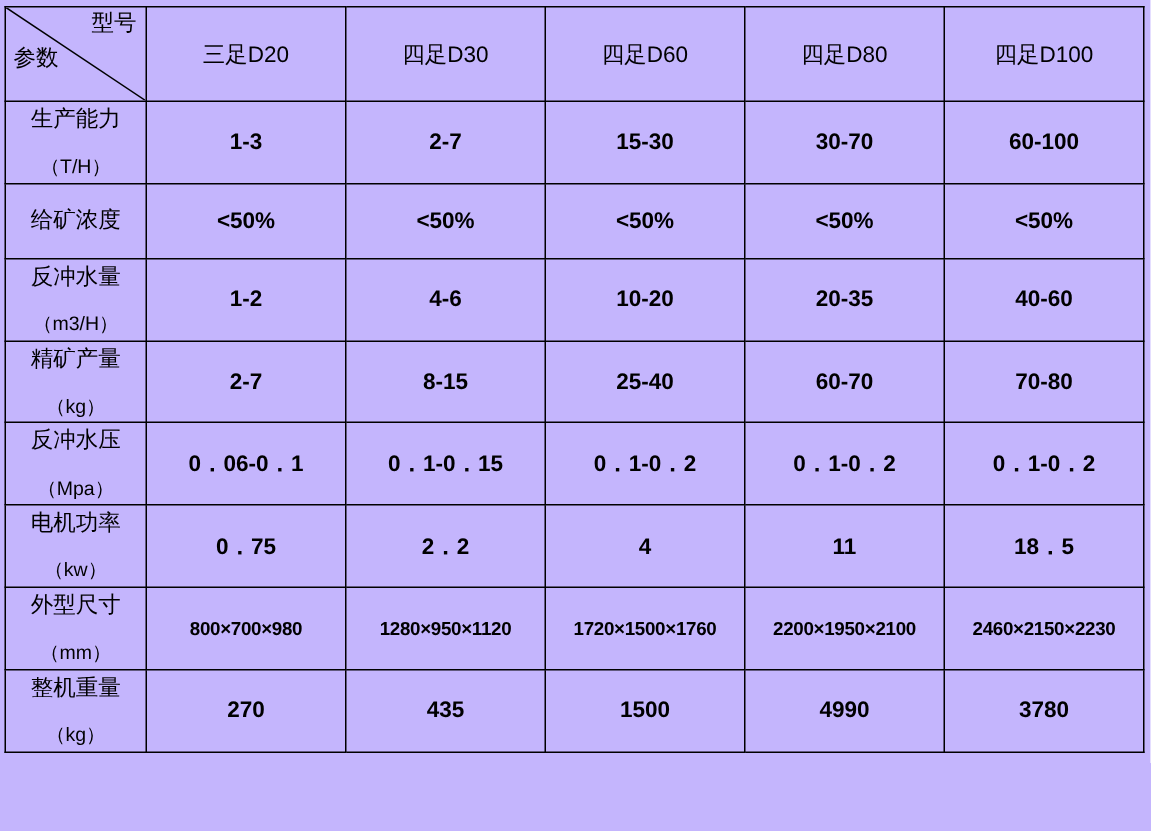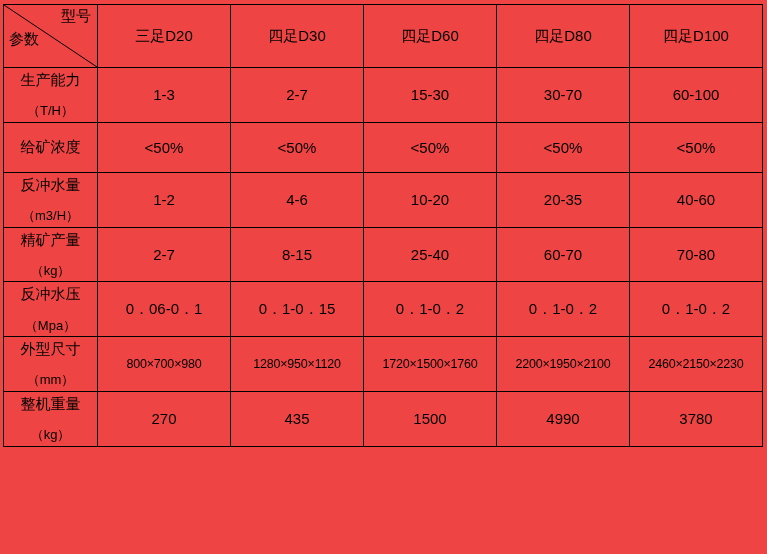--- a/index.html
+++ b/index.html
@@ -16,7 +16,7 @@
     height: 554px;
     position: relative;
     overflow: hidden;
-    background: #ef4444;
+    background: #c4b5fd;
   }
   table.spec {
     border-collapse: collapse;

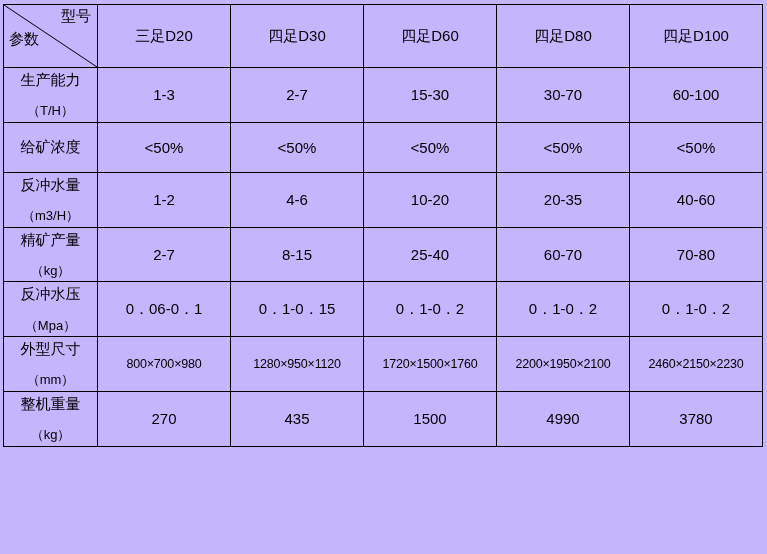--- a/index.html
+++ b/index.html
@@ -77,6 +77,7 @@
   }
   td.val {
     font-size: 15px;
+    font-weight: bold;
   }
   td.val.small {
     font-size: 12.5px;

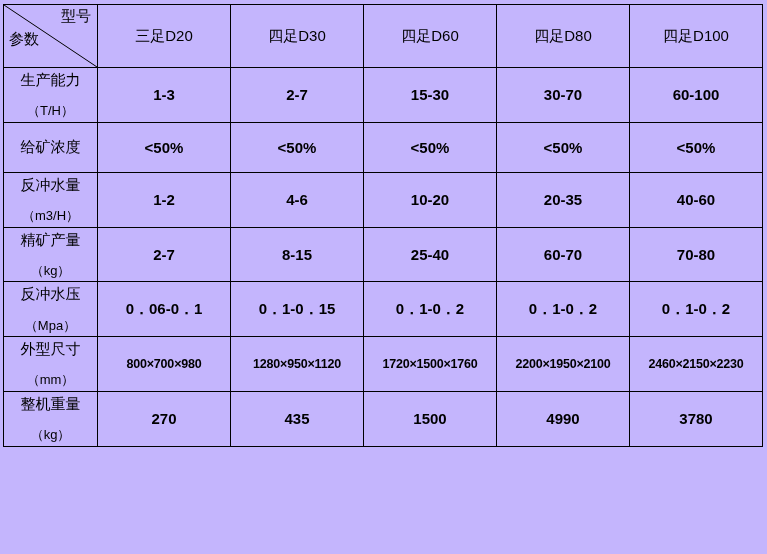--- a/index.html
+++ b/index.html
@@ -154,6 +154,14 @@
           <td class="val">0．1-0．2</td>
         </tr>
         <tr class="r-tall">
+          <td class="rowlabel"><span>电机功率</span><span class="unit">（kw）</span></td>
+          <td class="val">0．75</td>
+          <td class="val">2．2</td>
+          <td class="val">4</td>
+          <td class="val">11</td>
+          <td class="val">18．5</td>
+        </tr>
+        <tr class="r-tall">
           <td class="rowlabel"><span>外型尺寸</span><span class="unit">（mm）</span></td>
           <td class="val small">800×700×980</td>
           <td class="val small">1280×950×1120</td>

